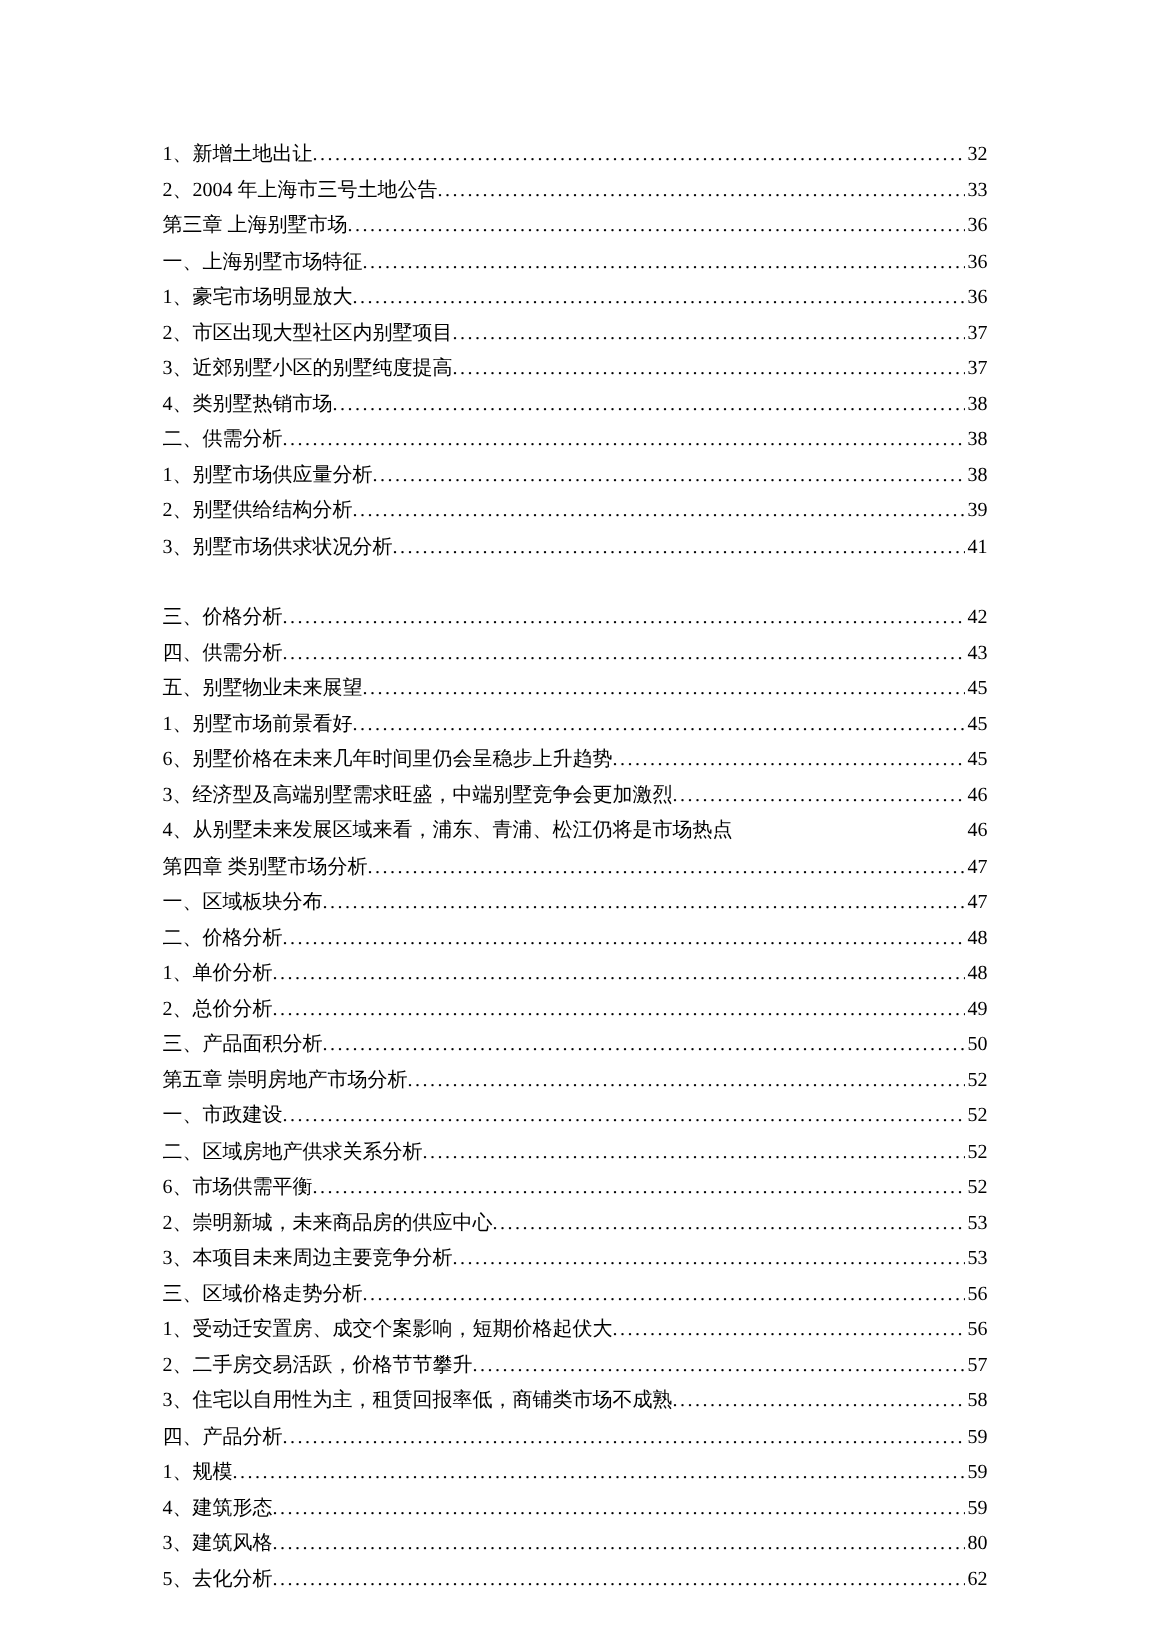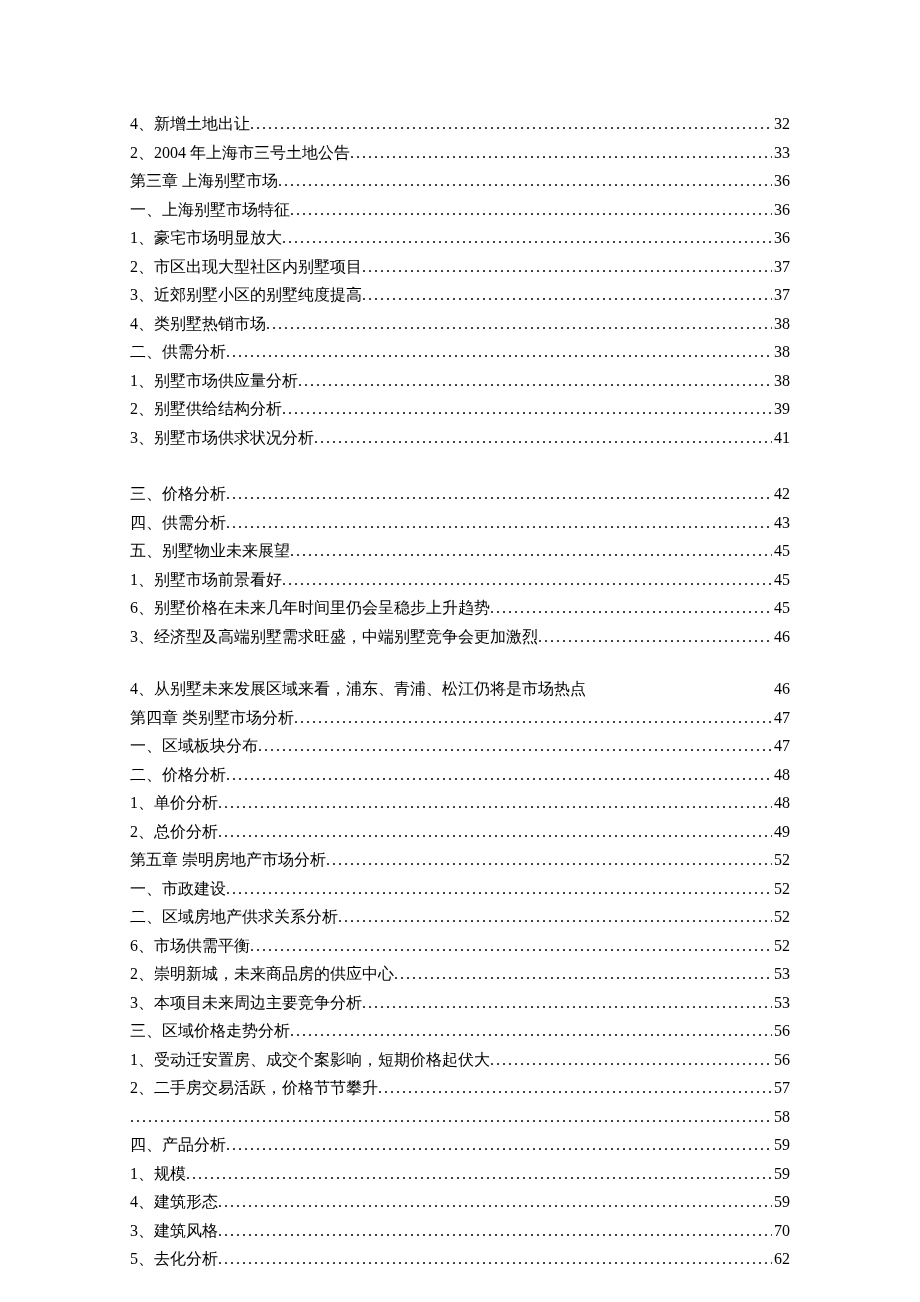--- a/index.html
+++ b/index.html
@@ -58,7 +58,7 @@
 
 <div class="page" id="toc-container">
     <div class="toc-line">
-      <span class="toc-title">4、新增土地出让</span>
+      <span class="toc-title">1、新增土地出让</span>
       <span class="toc-dots"></span>
       <span class="toc-page">32</span>
     </div>

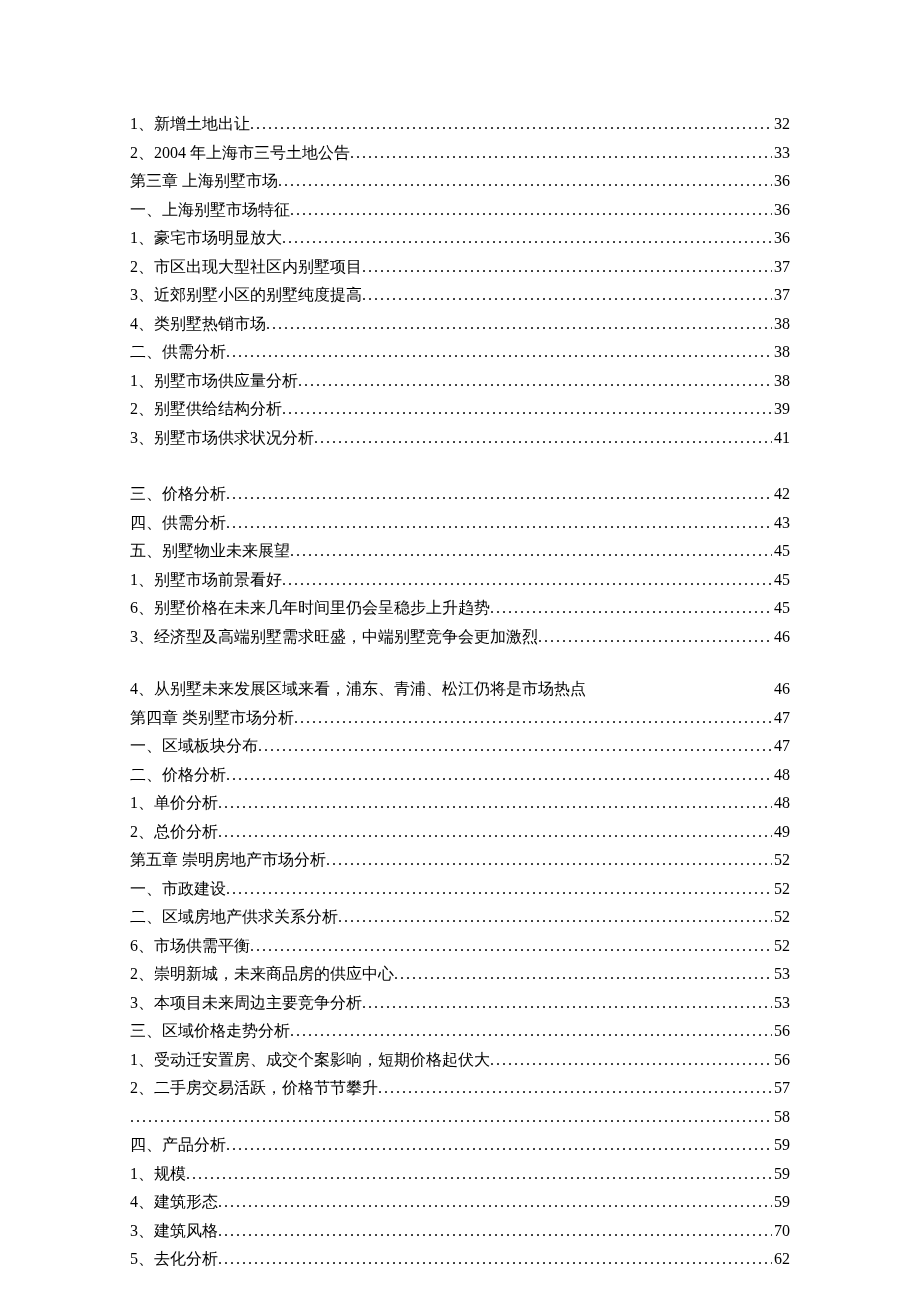--- a/index.html
+++ b/index.html
@@ -41,7 +41,6 @@
     align-items: flex-start;
     line-height: 28.5px;
     white-space: nowrap;
-    margin-top: 24px;
   }
   .toc-full .toc-title {
     flex: 1 1 auto;

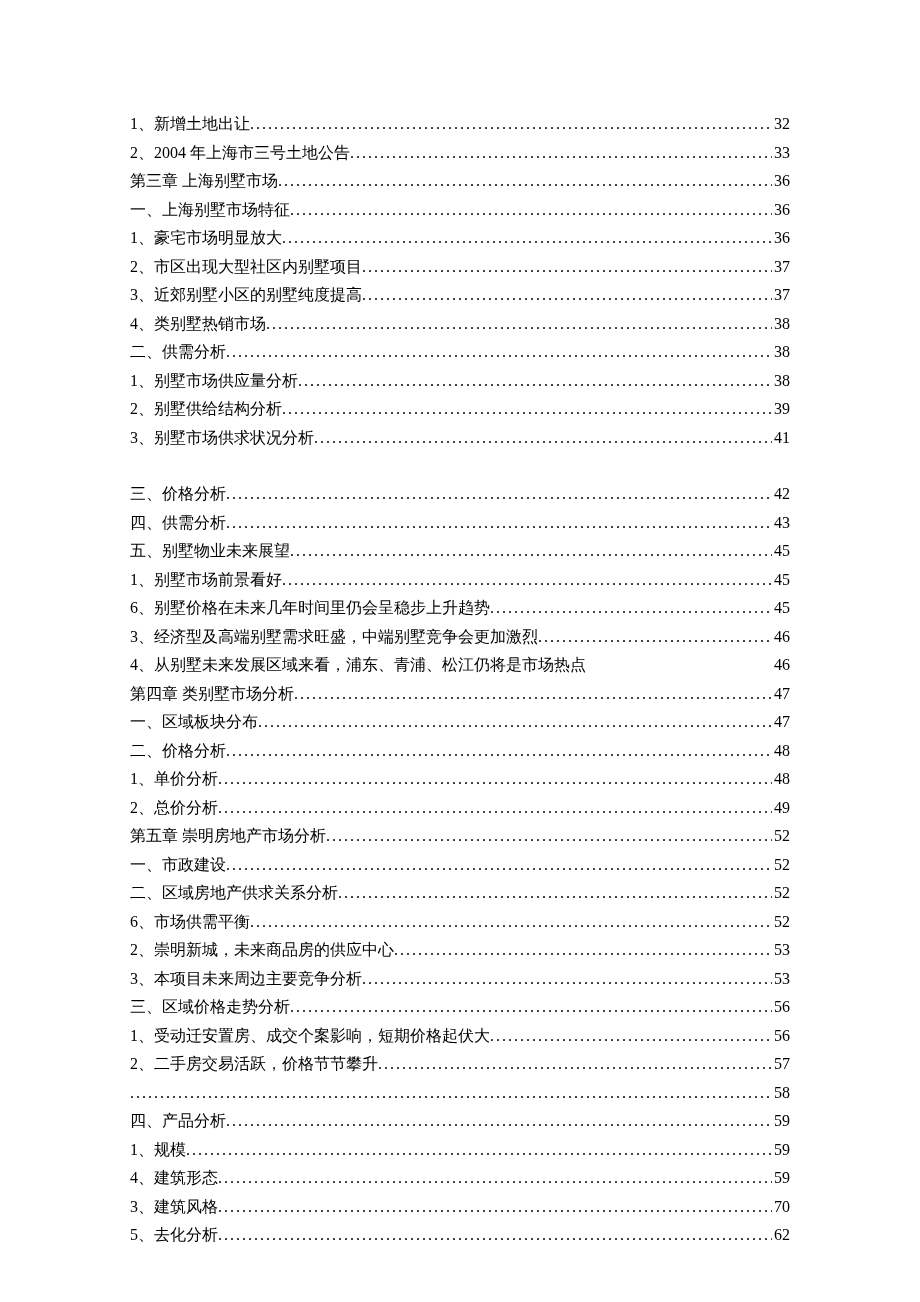--- a/index.html
+++ b/index.html
@@ -177,6 +177,11 @@
       <span class="toc-page">49</span>
     </div>
     <div class="toc-line">
+      <span class="toc-title">三、产品面积分析</span>
+      <span class="toc-dots"></span>
+      <span class="toc-page">50</span>
+    </div>
+    <div class="toc-line">
       <span class="toc-title">第五章   崇明房地产市场分析</span>
       <span class="toc-dots"></span>
       <span class="toc-page">52</span>

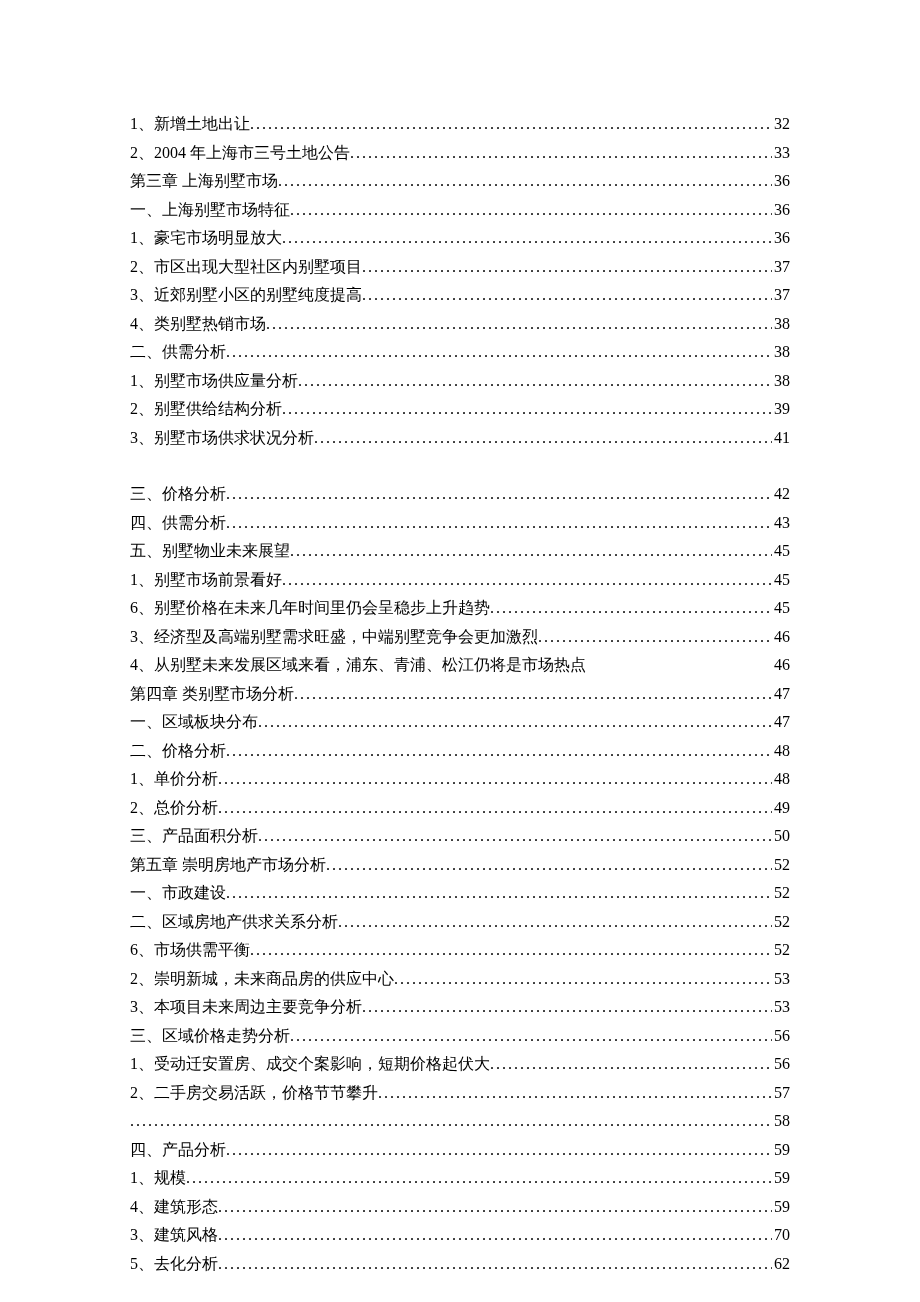--- a/index.html
+++ b/index.html
@@ -227,6 +227,7 @@
       <span class="toc-page">57</span>
     </div>
     <div class="toc-line">
+      <span class="toc-title">3、住宅以自用性为主，租赁回报率低，商铺类市场不成熟</span>
       <span class="toc-dots"></span>
       <span class="toc-page">58</span>
     </div>

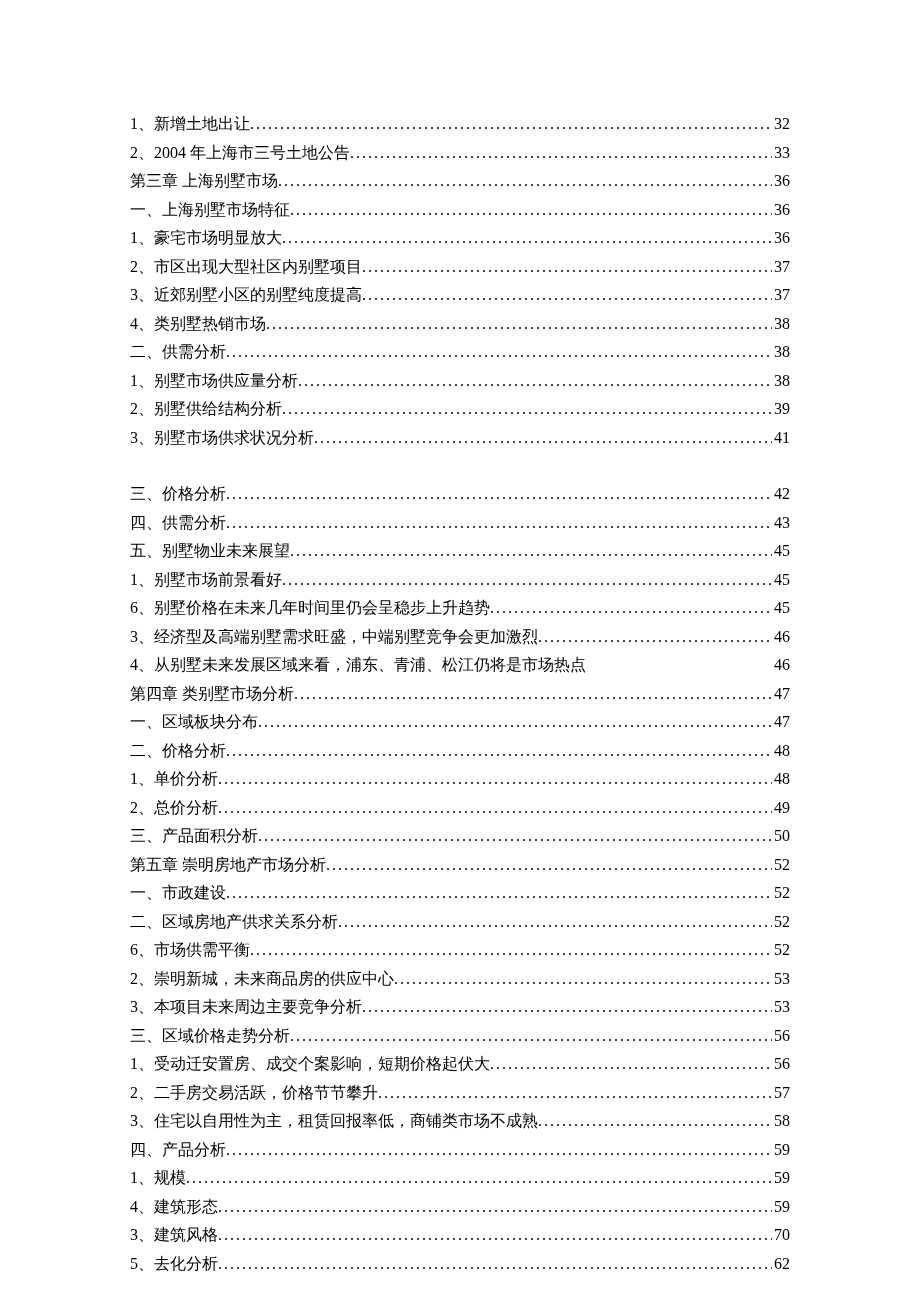--- a/index.html
+++ b/index.html
@@ -249,7 +249,7 @@
     <div class="toc-line">
       <span class="toc-title">3、建筑风格</span>
       <span class="toc-dots"></span>
-      <span class="toc-page">70</span>
+      <span class="toc-page">80</span>
     </div>
     <div class="toc-line">
       <span class="toc-title">5、去化分析</span>

